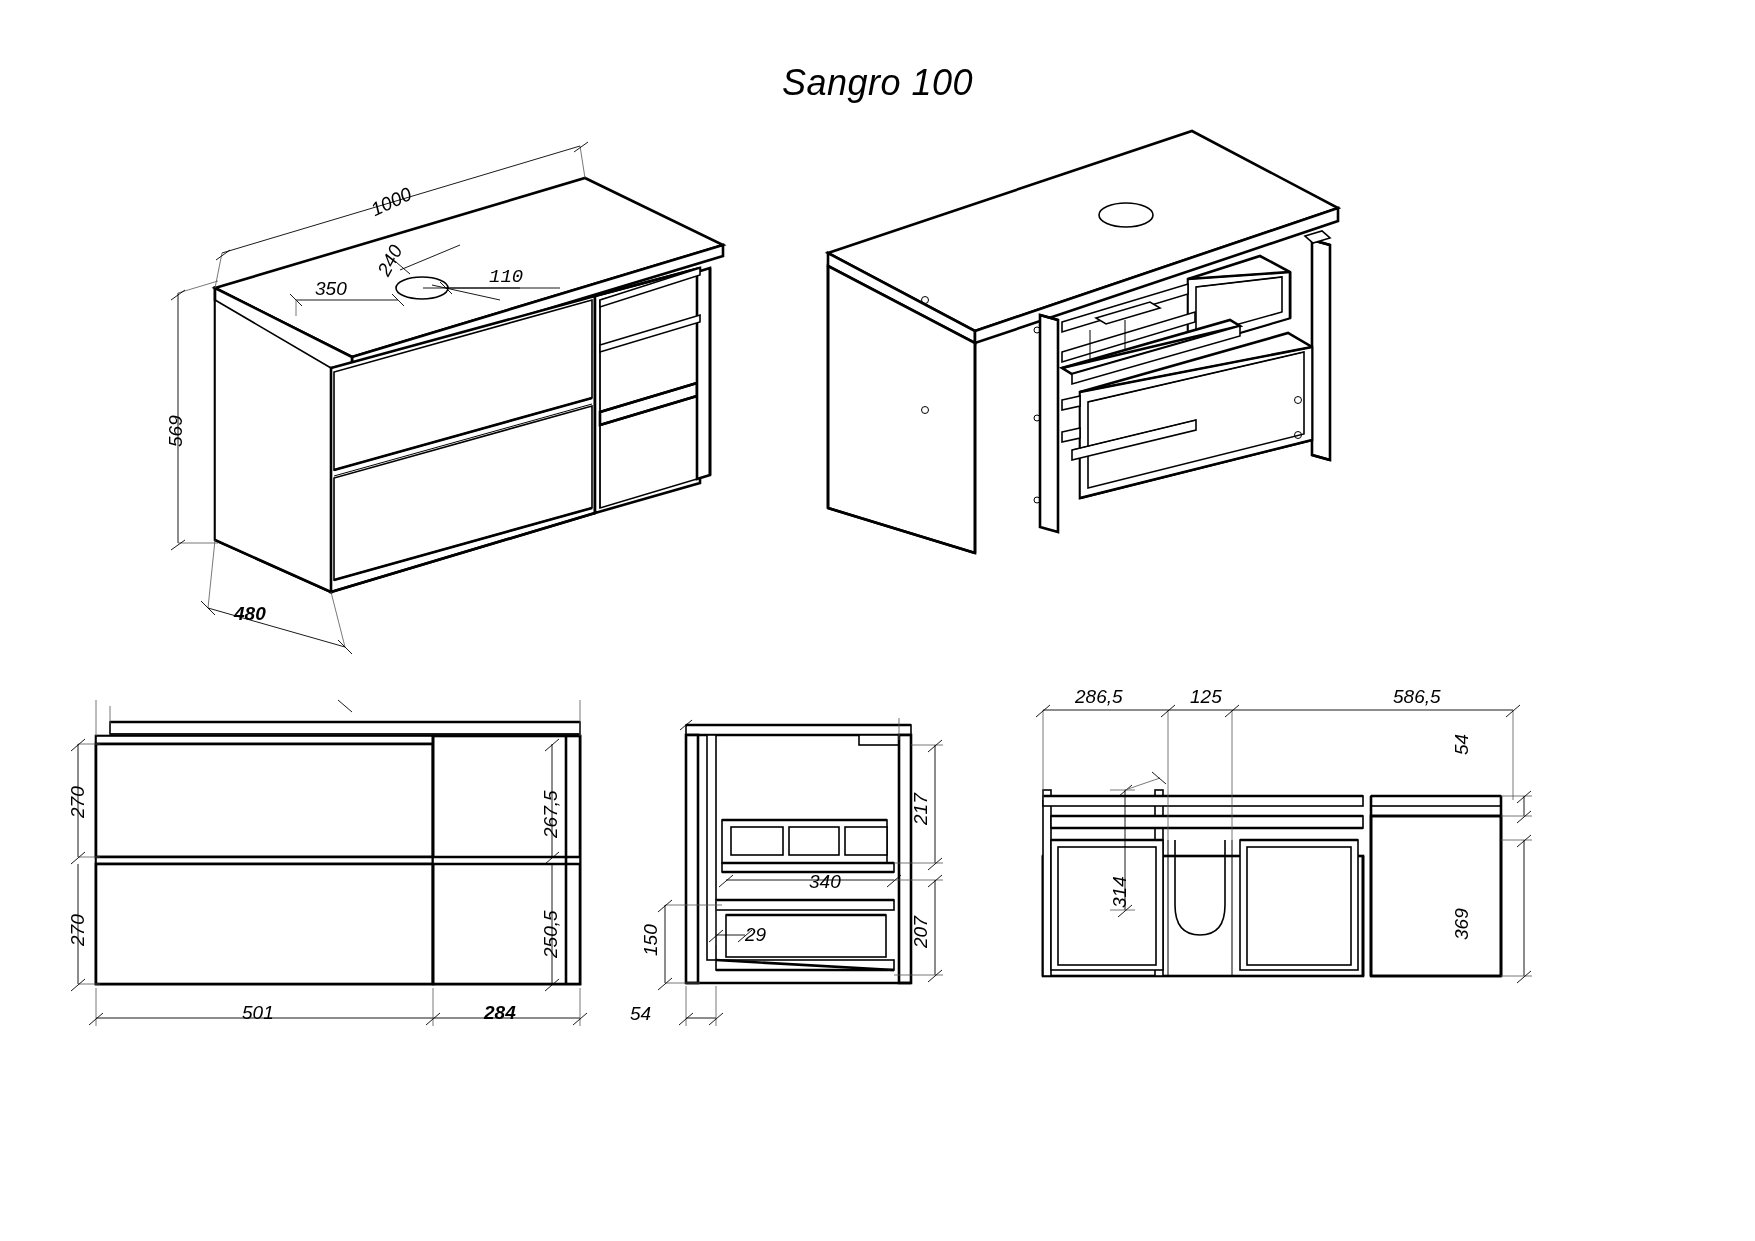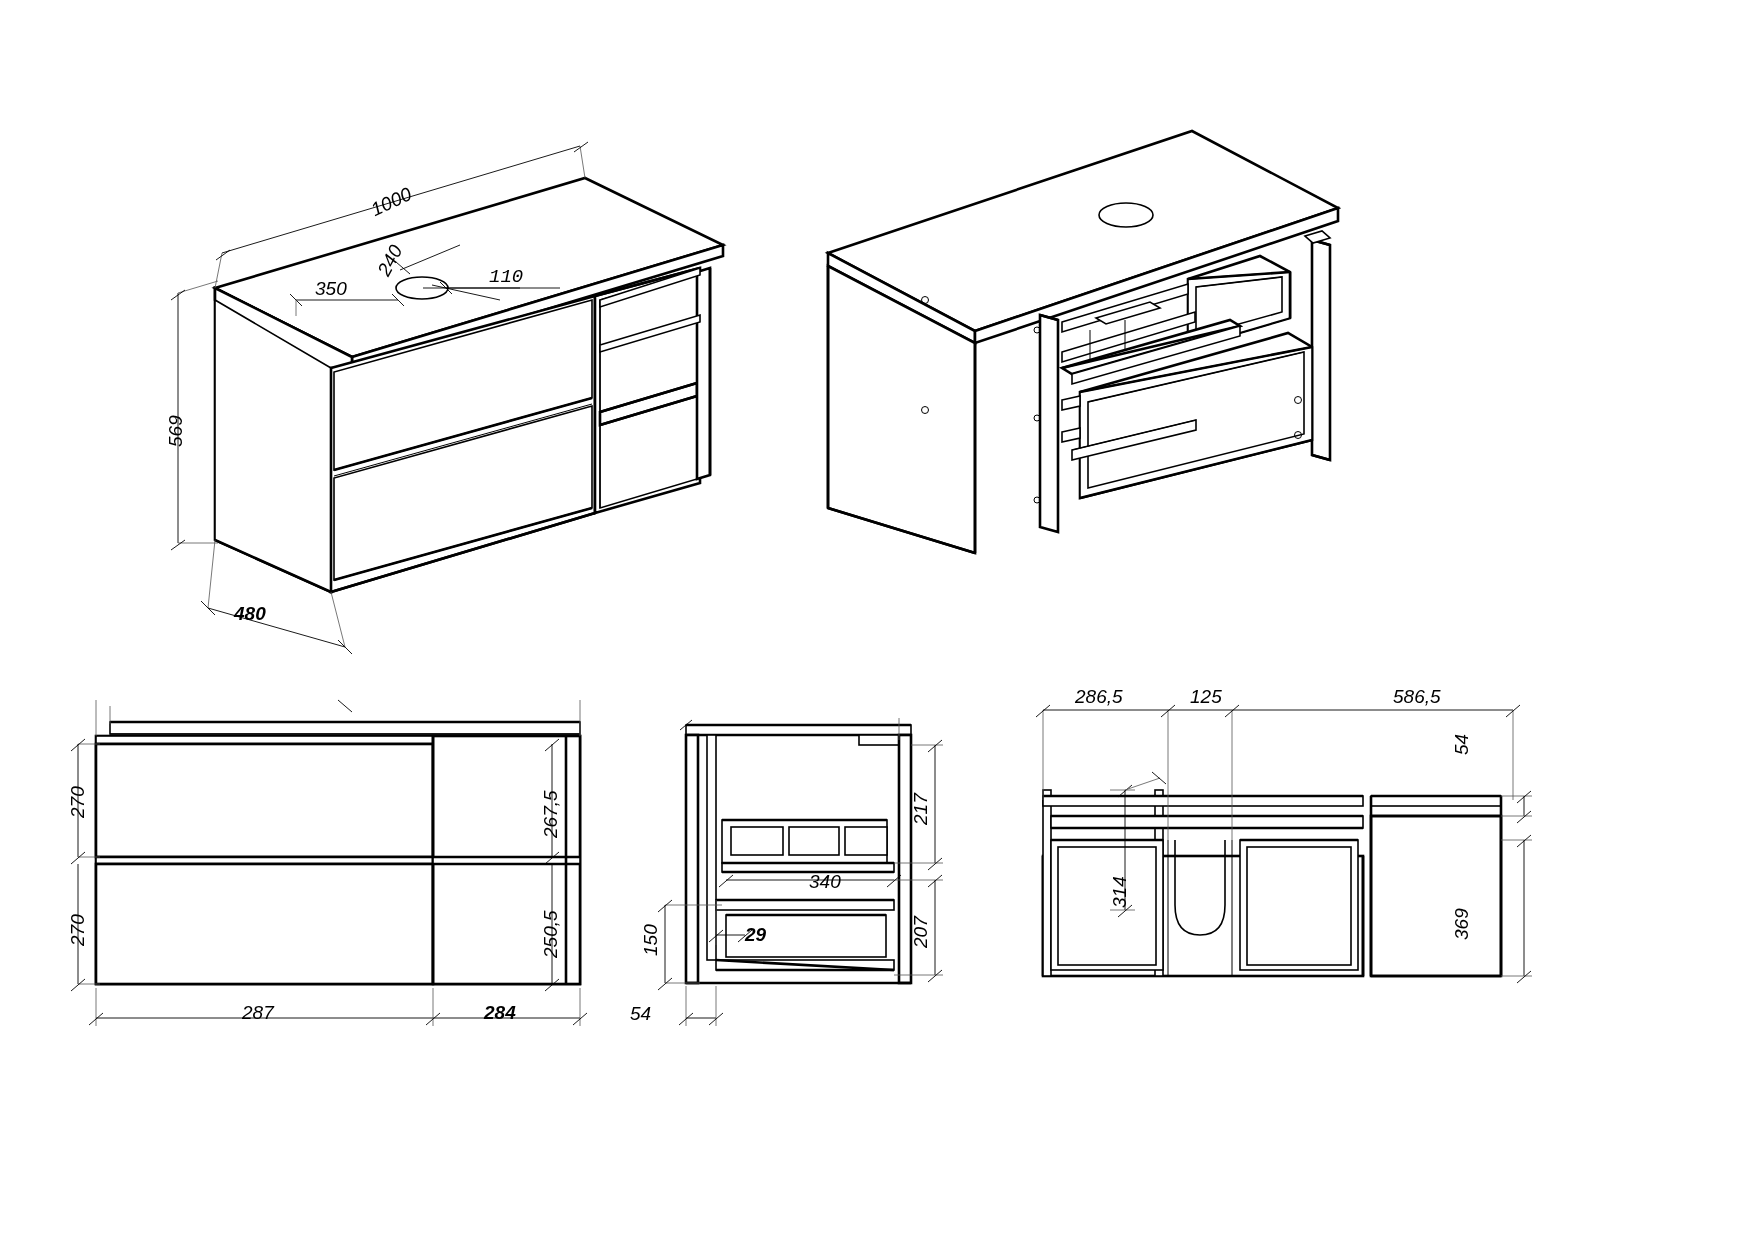--- a/index.html
+++ b/index.html
@@ -63,6 +63,7 @@
 
 <div id="sheet">
 
+  <div id="title">Sangro 100</div>
 
   <svg id="drawing" viewBox="0 0 1755 1241" xmlns="http://www.w3.org/2000/svg">
 

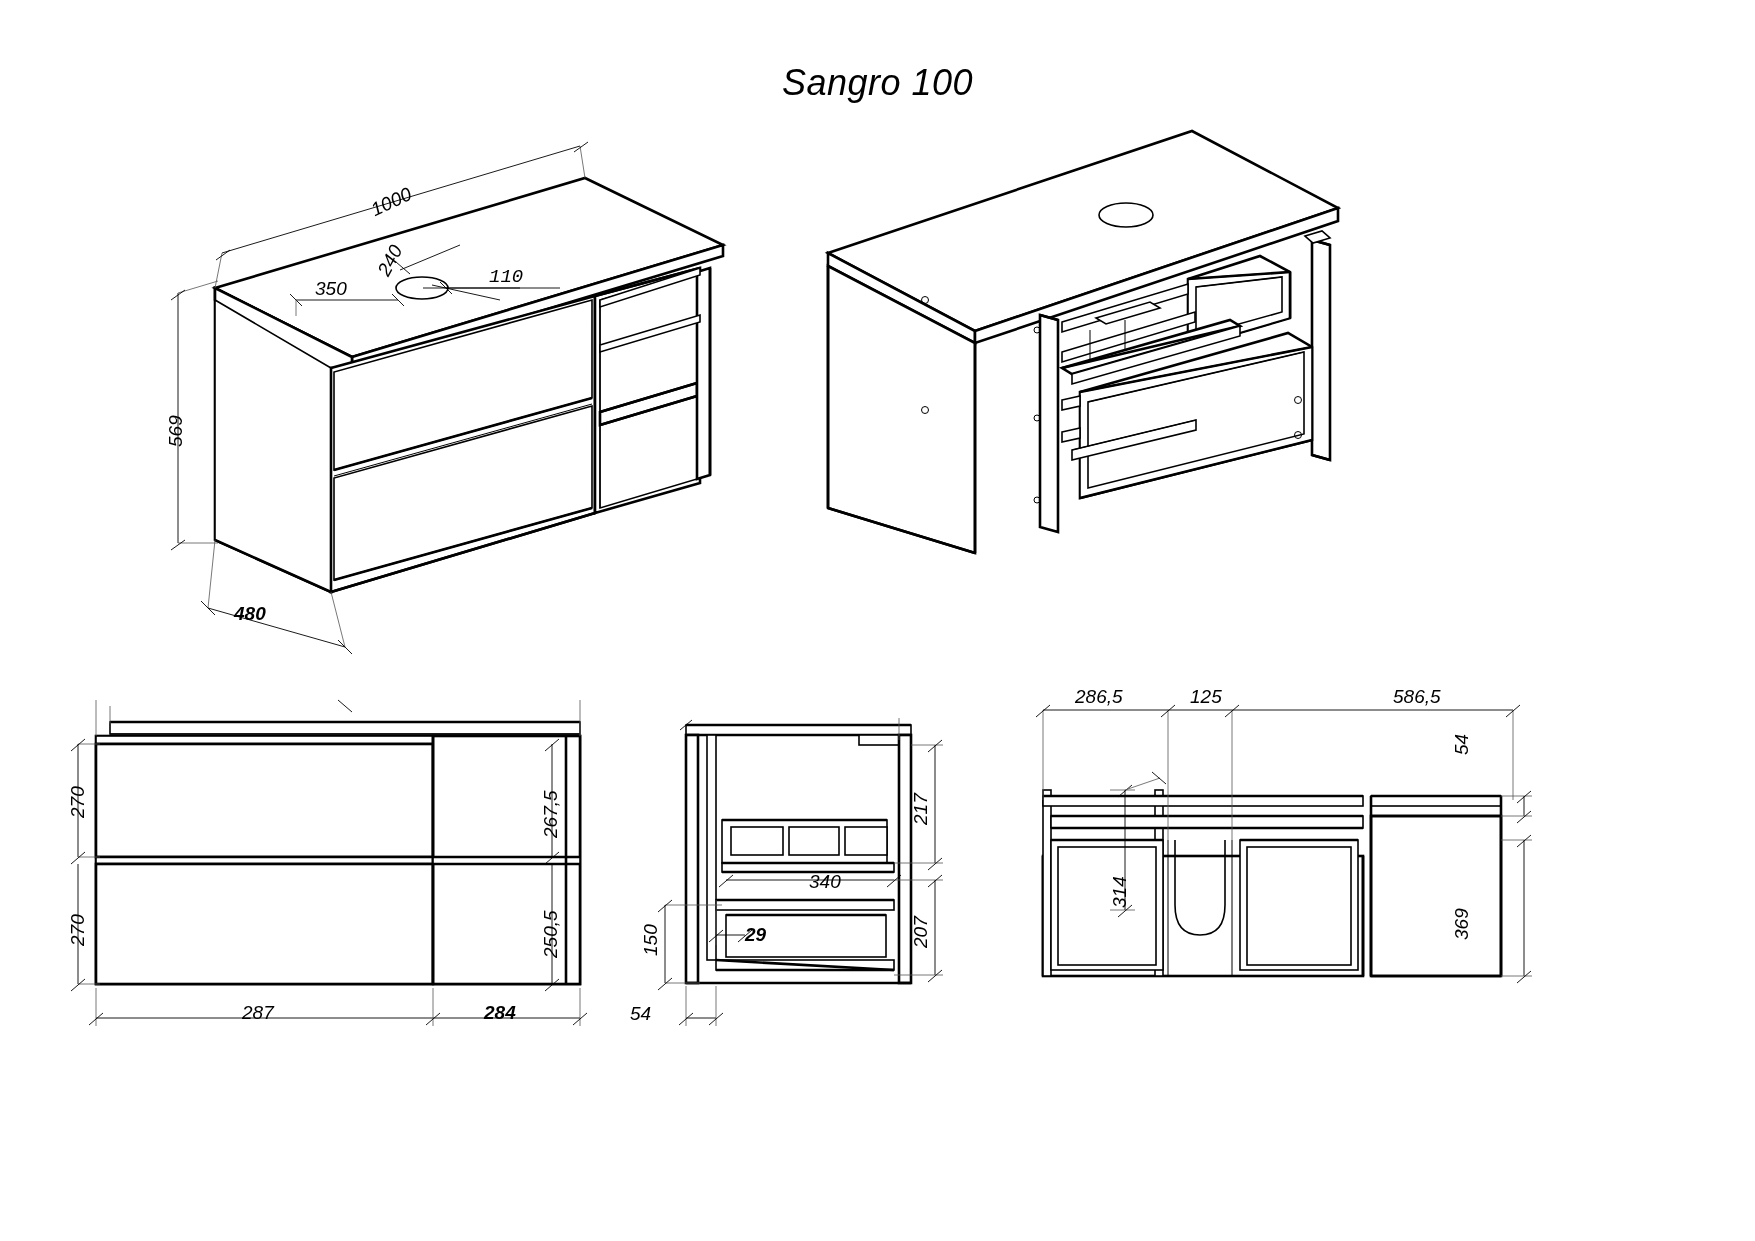--- a/index.html
+++ b/index.html
@@ -406,7 +406,7 @@
 
   <div class="dim" style="left:785px; top:872px;margin-left:24px;">340</div>
 
-  <div class="dim" style="left:745px; top:925px;font-weight:bold;">29</div>
+  <div class="dim" style="left:745px; top:925px;">29</div>
 
   <div class="dim rot90" style="left:641px; top:956px;">150</div>
 

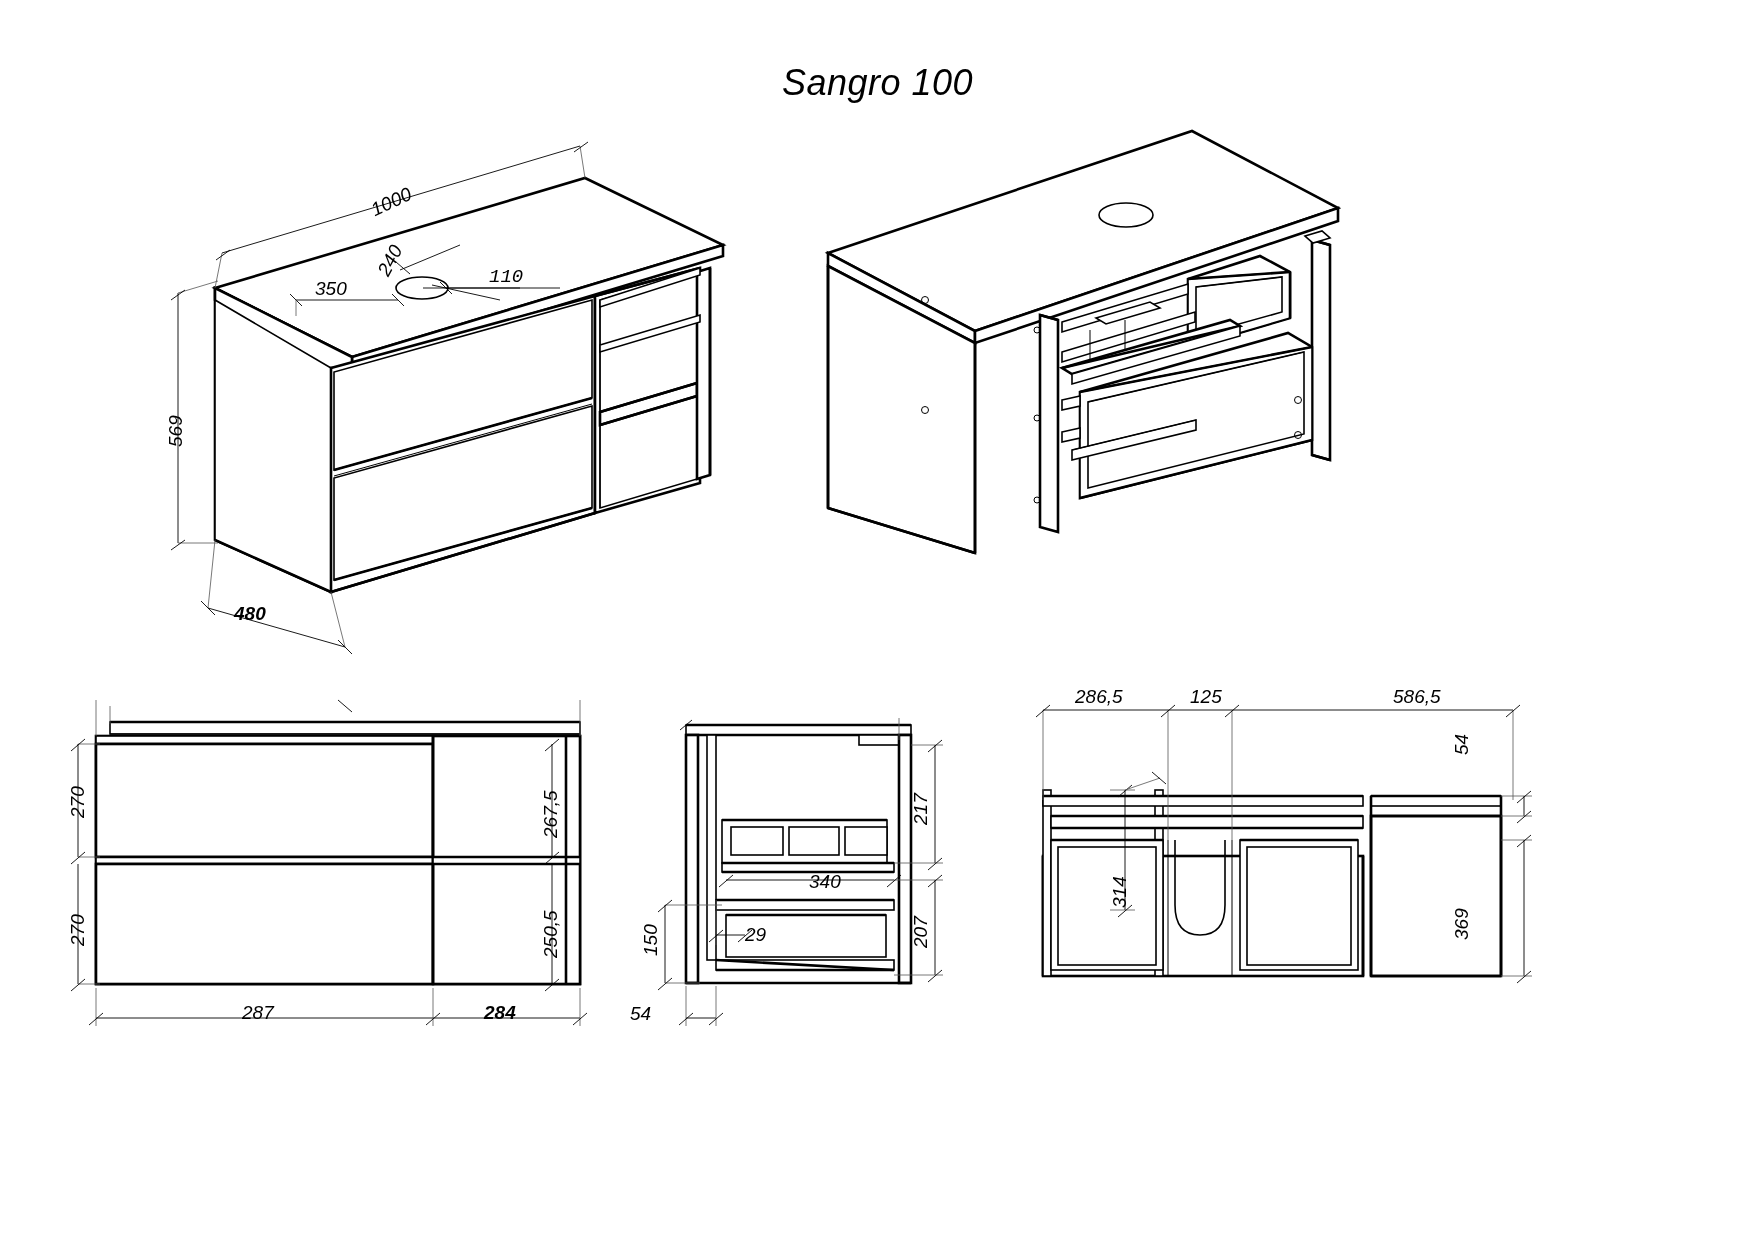--- a/index.html
+++ b/index.html
@@ -396,7 +396,7 @@
 
   <div class="dim rot90" style="left:541px; top:958px;">250,5</div>
 
-  <div class="dim" style="left:242px; top:1003px;">287</div>
+  <div class="dim" style="left:242px; top:1003px;">501</div>
 
   <div class="dim" style="left:484px; top:1003px;font-weight:bold;">284</div>
 

